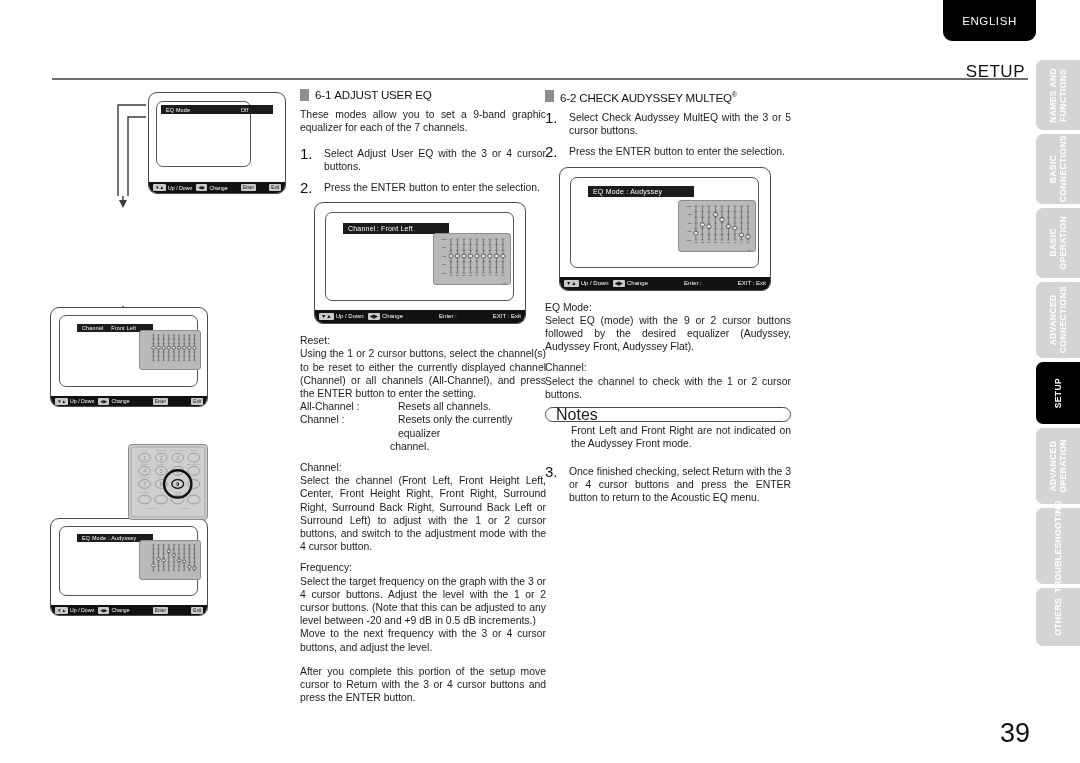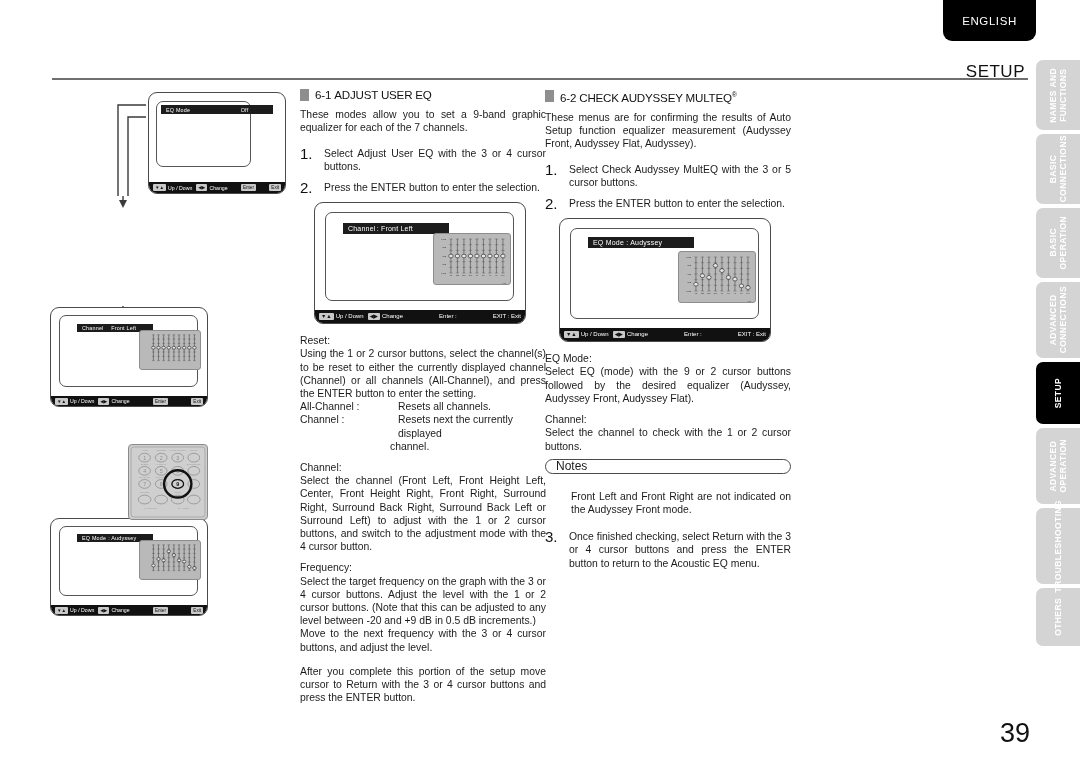--- a/index.html
+++ b/index.html
@@ -766,7 +766,6 @@
     <span class="sec-title"><span>6-2</span>&nbsp;<span>CHECK AUDYSSEY MULTEQ</span><sup>®</sup></span>
   </div>
 
-  <div class="intro">These menus are for confirming the results of Auto Setup function equalizer measurement (Audyssey Front, Audyssey Flat, Audyssey).</div>
 
   <div class="step">
     <div class="step-num">1.</div>

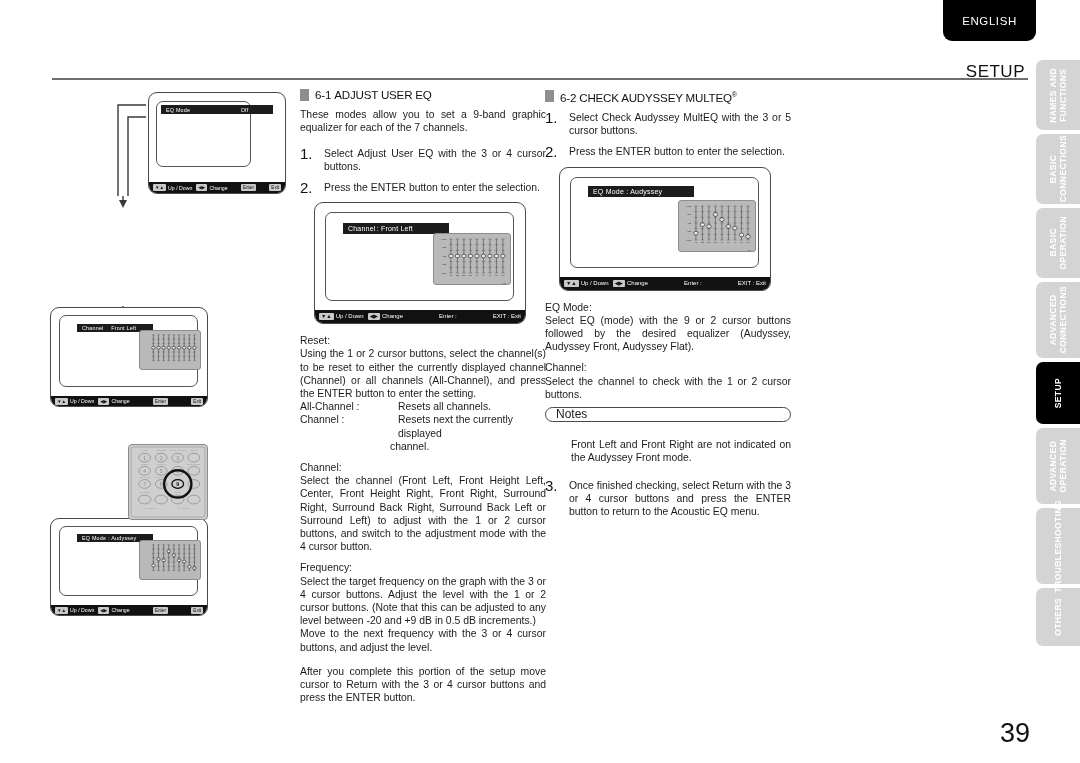--- a/index.html
+++ b/index.html
@@ -747,7 +747,7 @@
       </div>
       <div class="indent-hang">
         <div class="lbl">Channel :</div>
-        <div class="val">Resets next the currently displayed</div>
+        <div class="val">Resets only the currently equalizer</div>
       </div>
       <div class="subindent">channel.</div>
       <div class="para-label">Channel:</div>

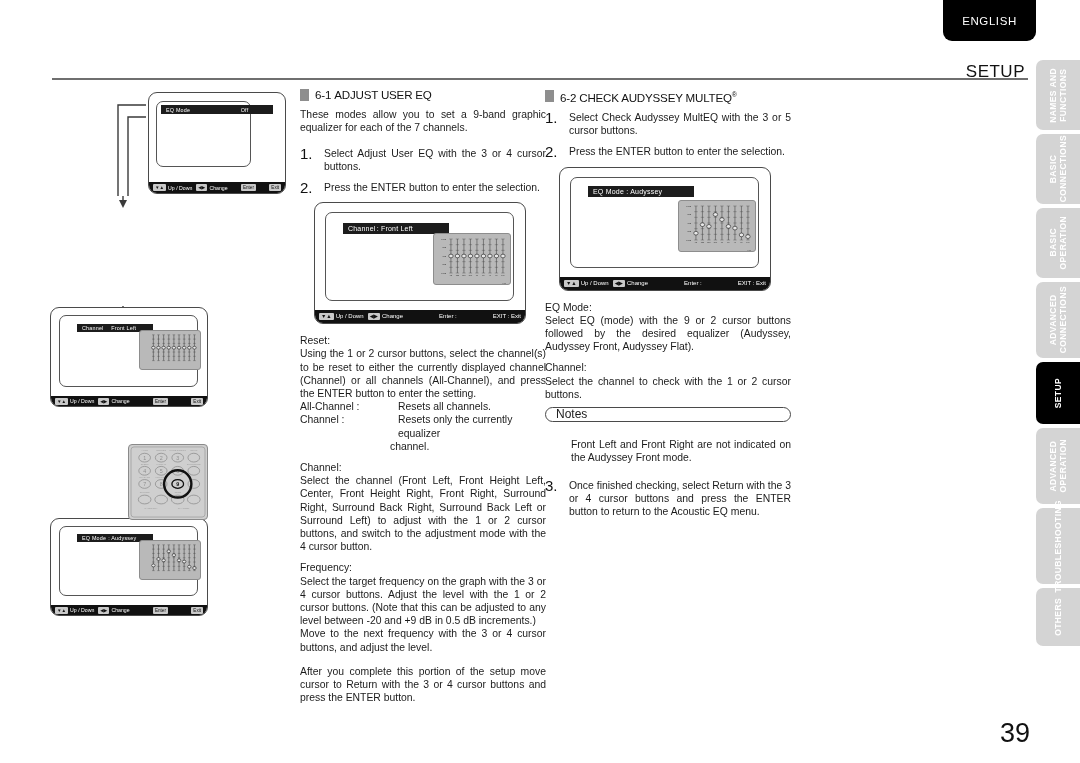--- a/index.html
+++ b/index.html
@@ -233,9 +233,9 @@
     display: flex;
     align-items: center;
     padding-left: 10px;
-    font-size: 12px;
+    font-size: 16px;
     margin-top: 6px;
-    margin-bottom: 16px;
+    margin-bottom: 2px;
     box-sizing: border-box;
     text-align: right;
   }

